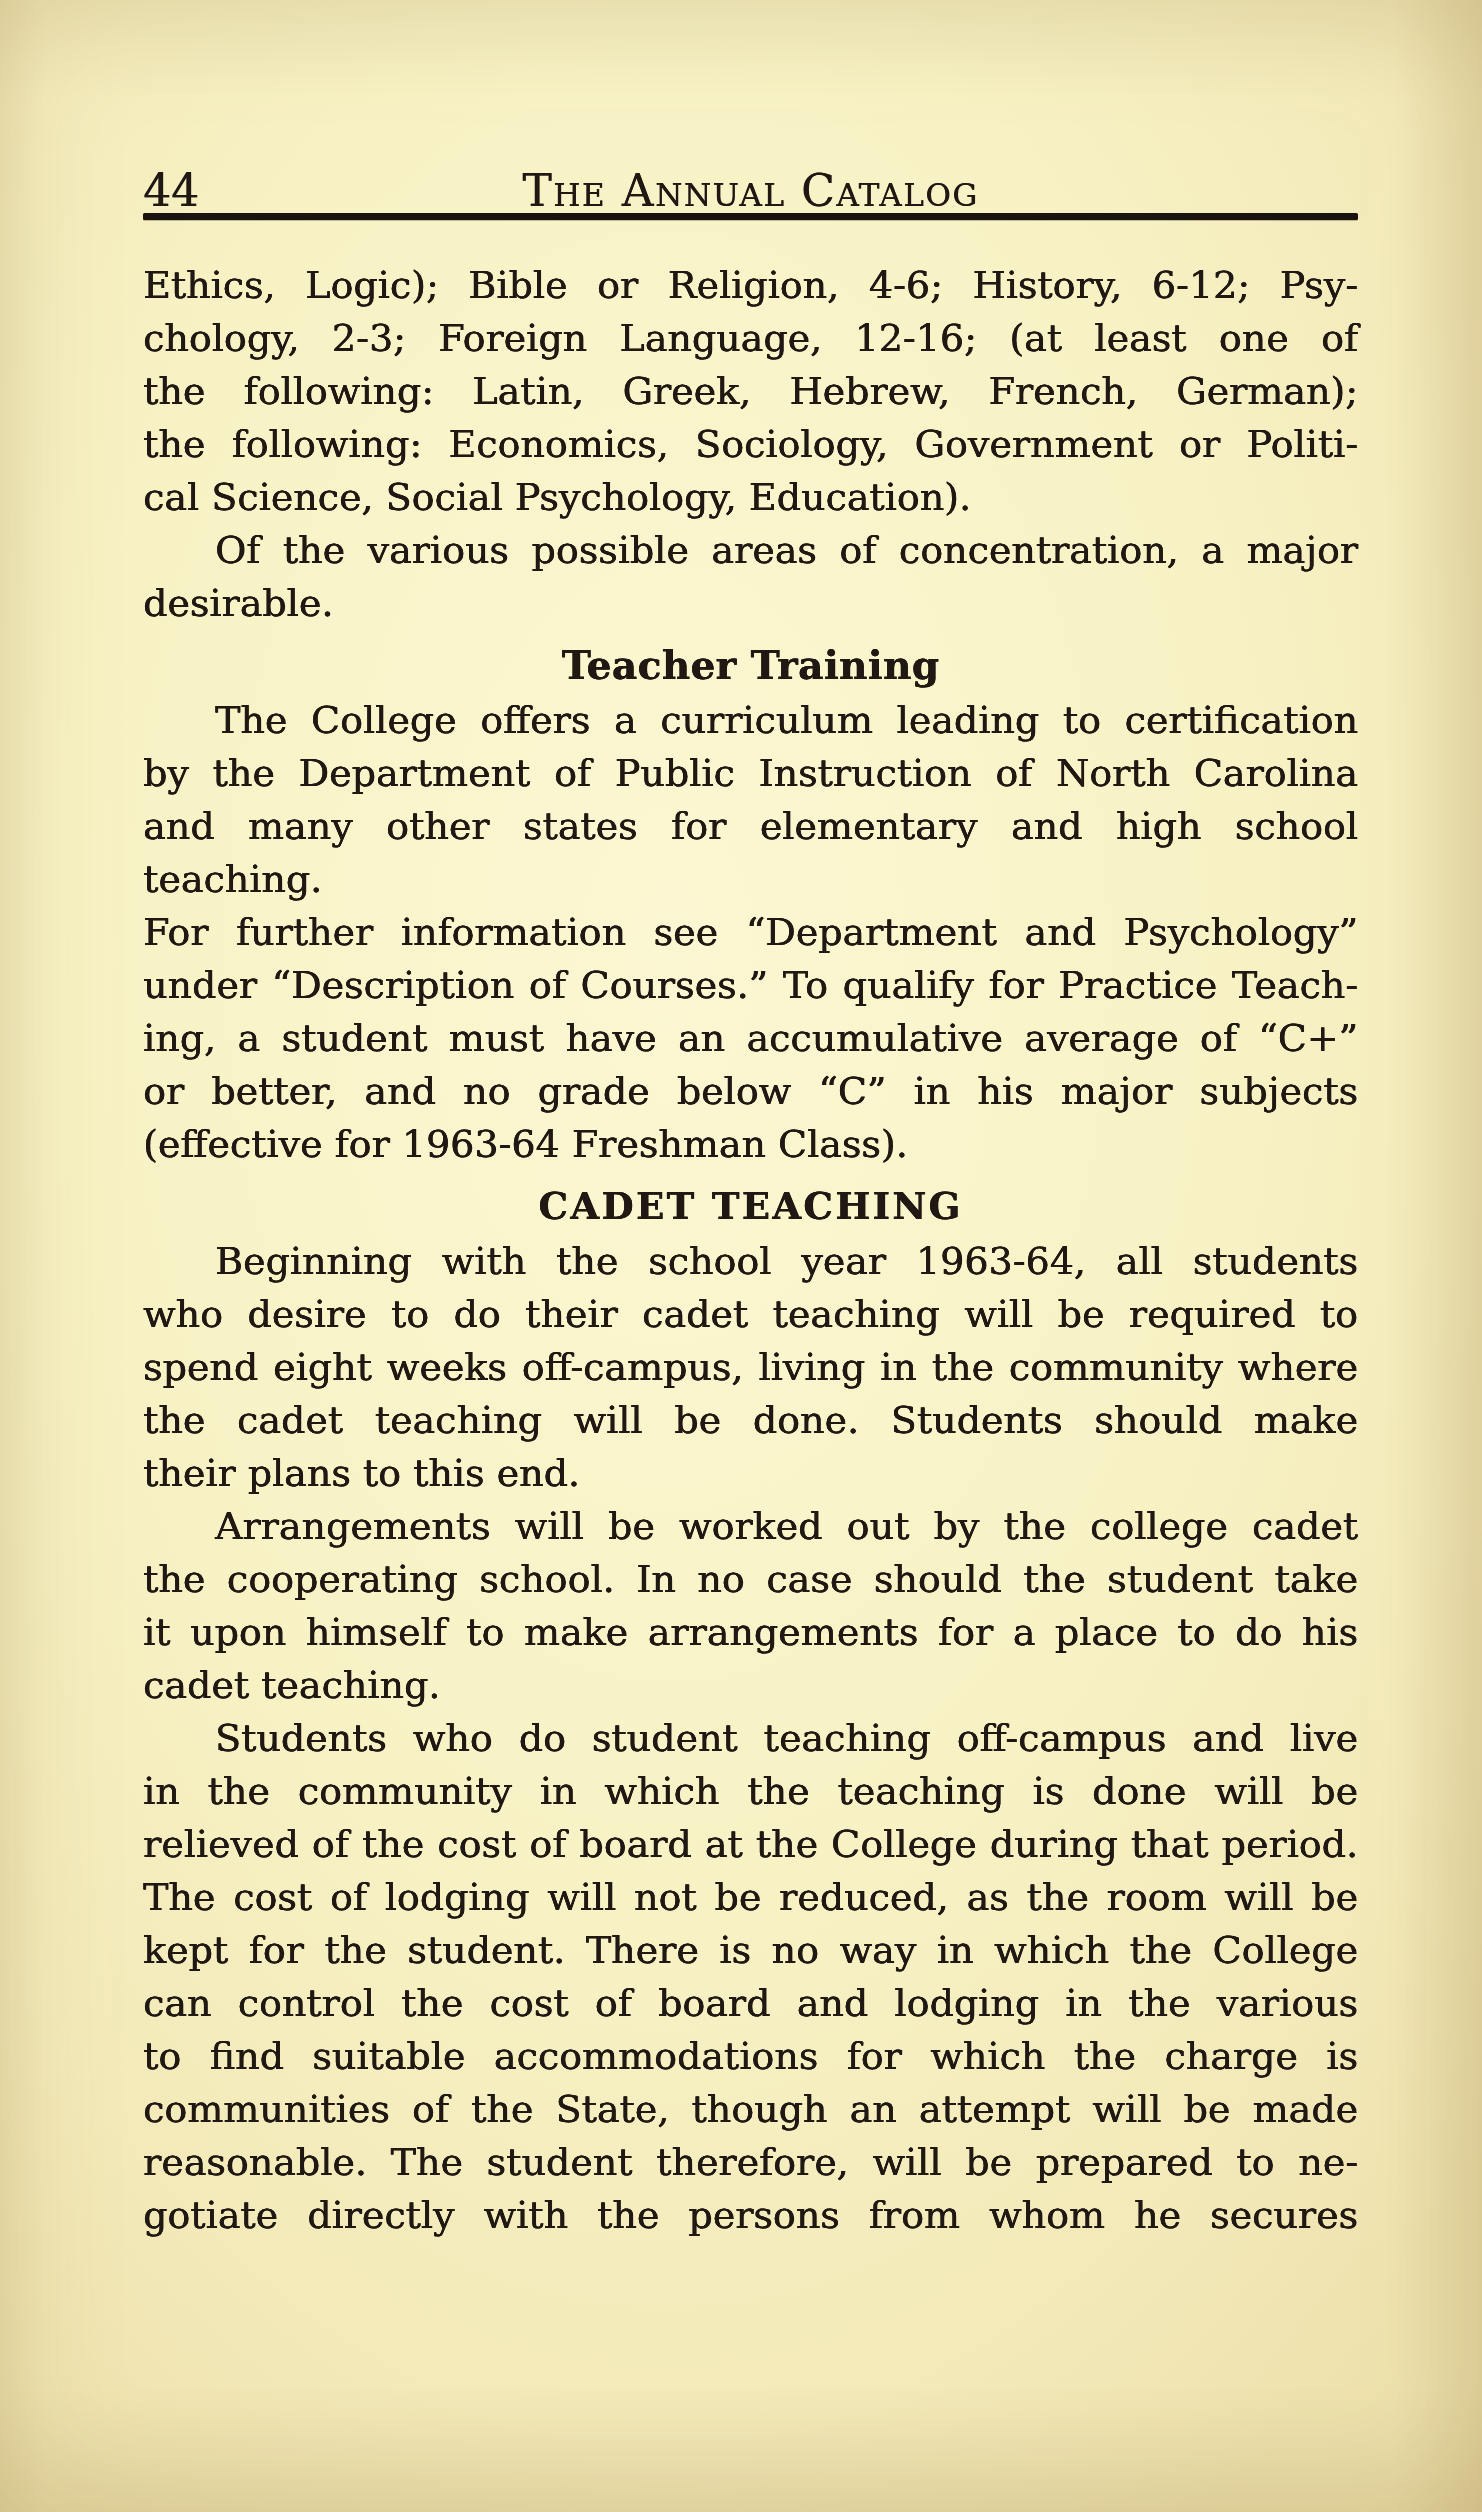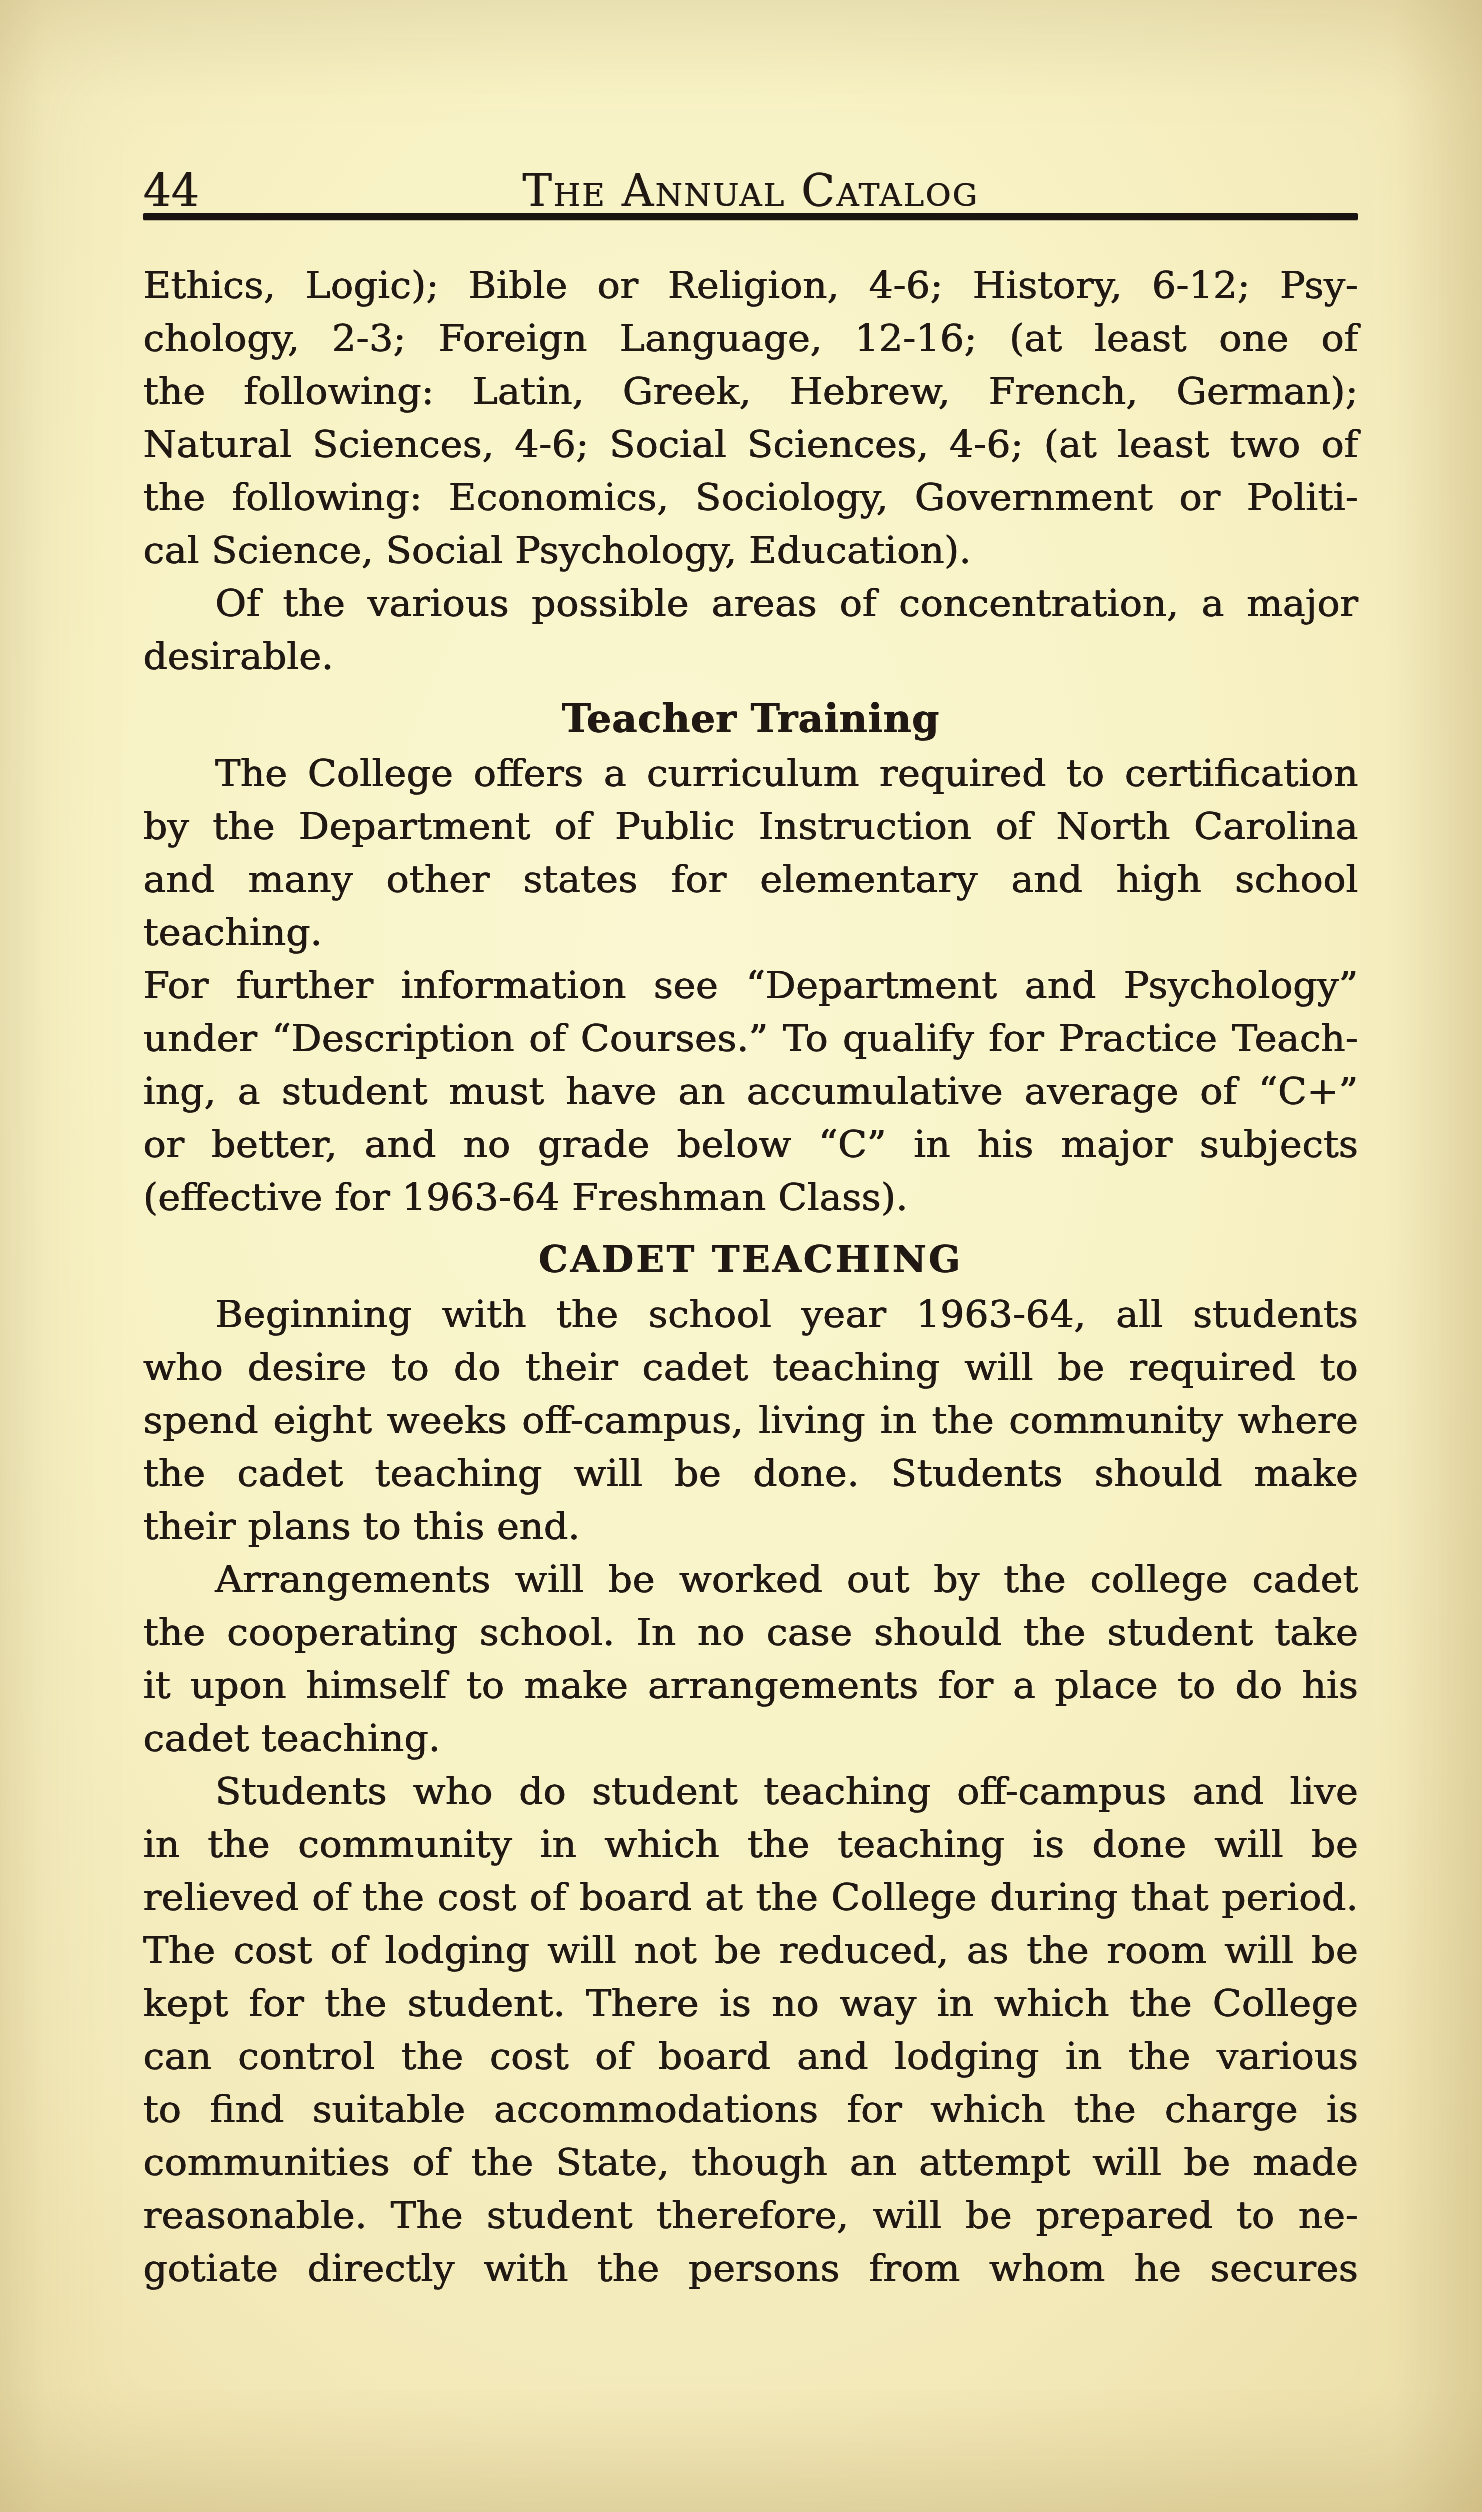--- a/index.html
+++ b/index.html
@@ -78,7 +78,6 @@
         <div class="line">Ethics, Logic); Bible or Religion, 4-6; History, 6-12; Psy-</div>
         <div class="line">chology, 2-3; Foreign Language, 12-16; (at least one of</div>
         <div class="line">the following: Latin, Greek, Hebrew, French, German);</div>
-        <div class="line">Natural Sciences, 4-6; Social Sciences, 4-6; (at least two of</div>
         <div class="line">the following: Economics, Sociology, Government or Politi-</div>
         <div class="line last">cal Science, Social Psychology, Education).</div>
       </div>

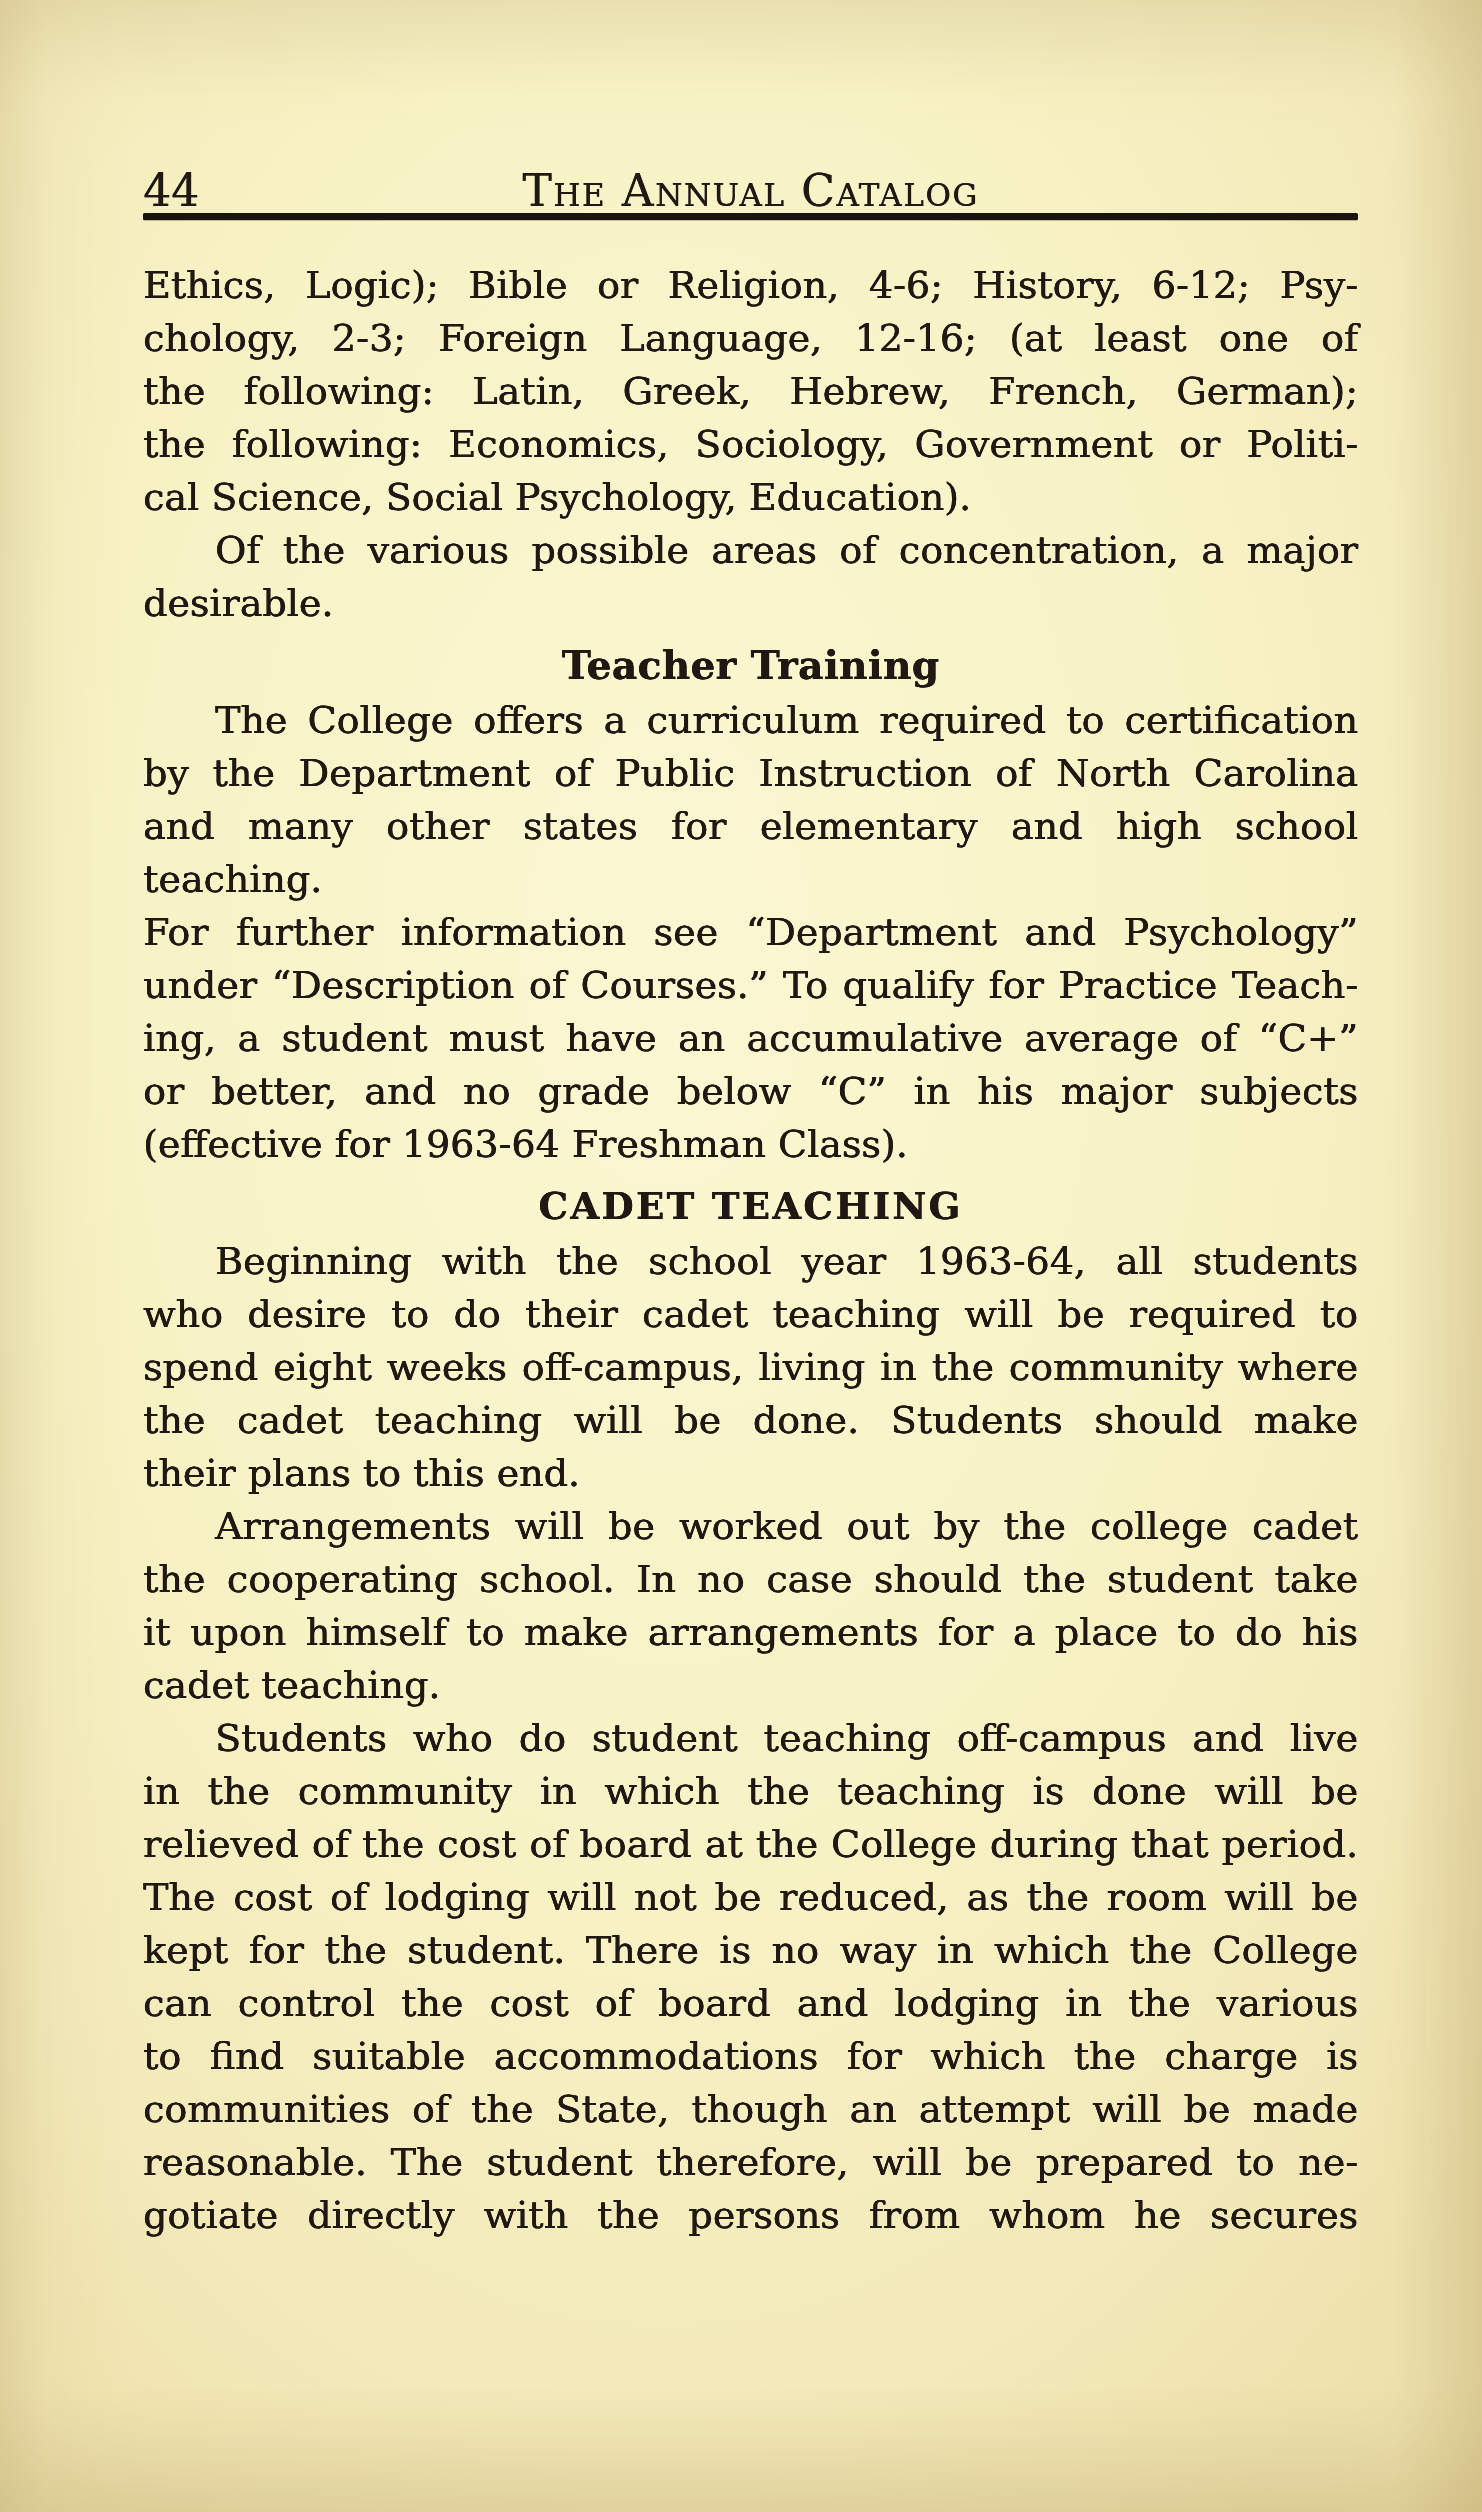--- a/index.html
+++ b/index.html
@@ -87,7 +87,7 @@
       </div>
       <div class="heading title">Teacher Training</div>
       <div class="paragraph">
-        <div class="line indent">The College offers a curriculum required to certification</div>
+        <div class="line indent">The College offers a curriculum leading to certification</div>
         <div class="line">by the Department of Public Instruction of North Carolina</div>
         <div class="line">and many other states for elementary and high school teaching.</div>
         <div class="line">For further information see “Department and Psychology”</div>

